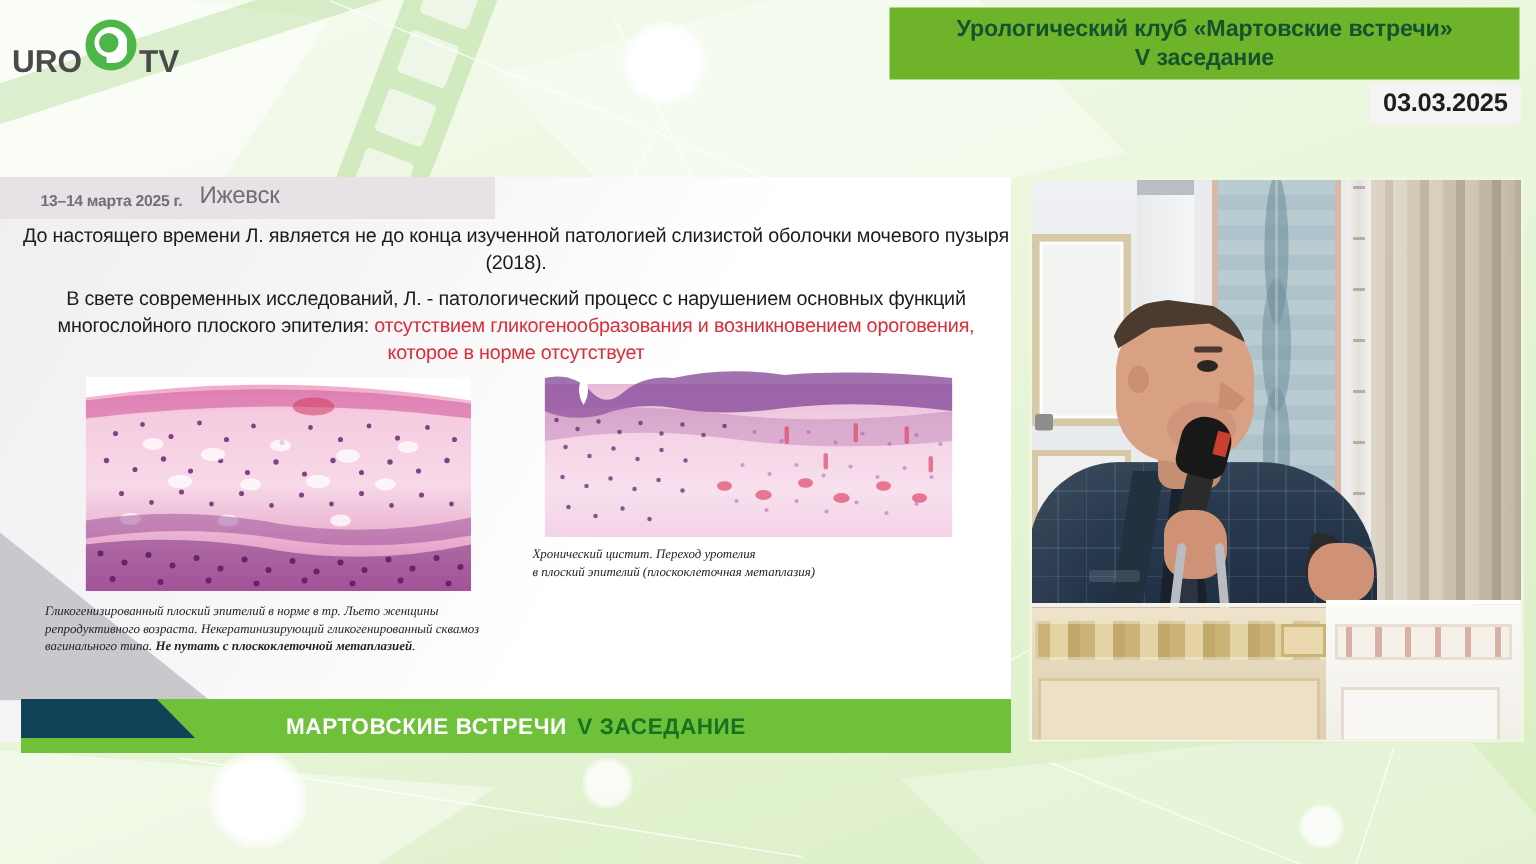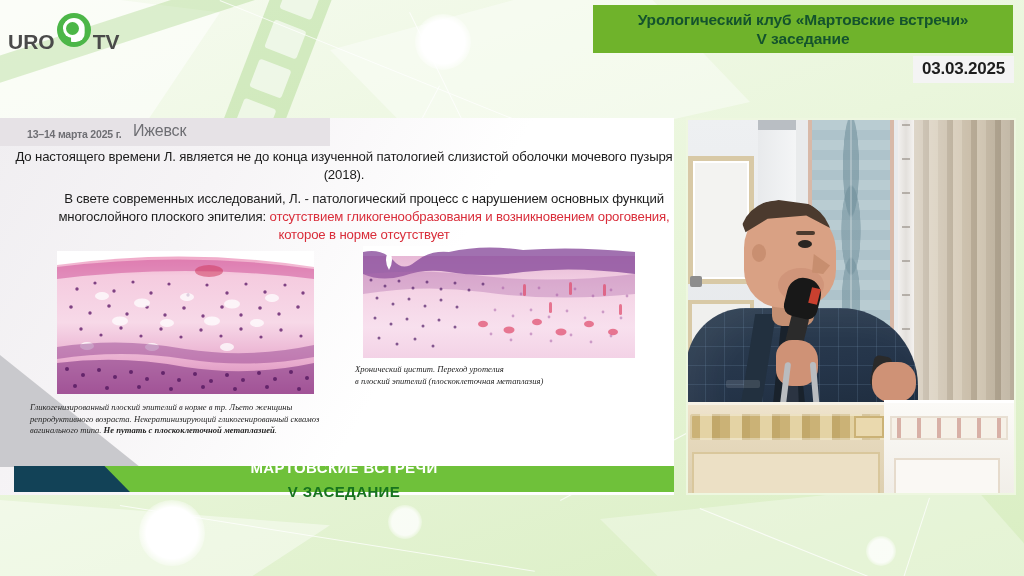--- a/index.html
+++ b/index.html
@@ -144,7 +144,7 @@
 
   .body-text { position:absolute; left:14px; width:660px; z-index:16; }
   .p1 { top:148px; }
-  .p2 { top:190px;margin-left:20px; }
+  .p2 { top:190px; }
   .body-text p {
     font-size:13.2px; line-height:18px; color:#1c1c1c;
     letter-spacing:-0.15px;

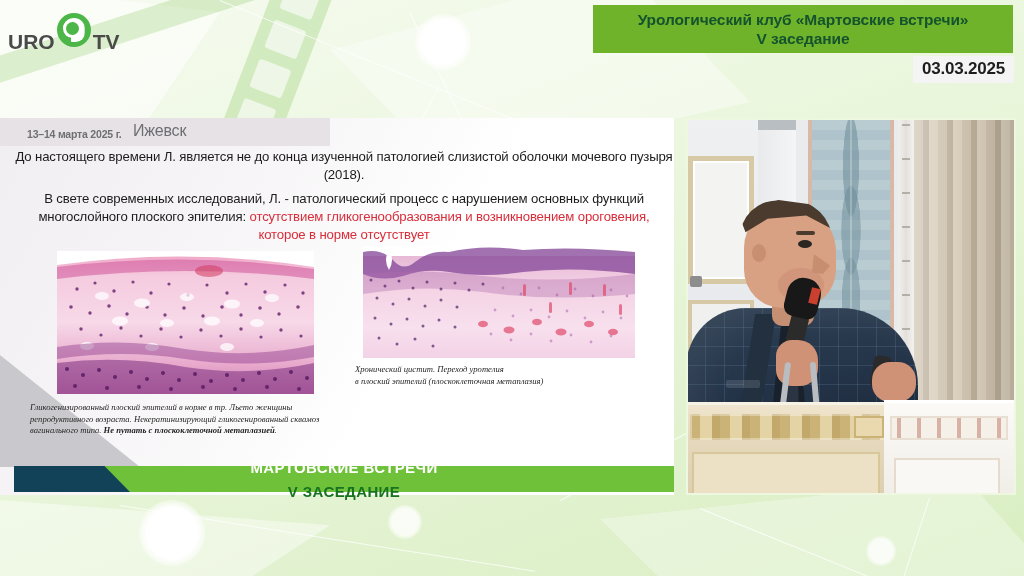--- a/index.html
+++ b/index.html
@@ -169,10 +169,10 @@
   
   #ribbon {
     position:absolute; left:14px; top:466px;
-    width:660px; height:26px;
+    width:660px; height:36px;
     background:#6fc13a;
     z-index:17;
-    display:flex; align-items:center; justify-content:center; gap:7px;flex-direction:column;
+    display:flex; align-items:center; justify-content:center; gap:7px;
   }
   #ribbon::before{
     content:""; position:absolute; left:0; top:0;

